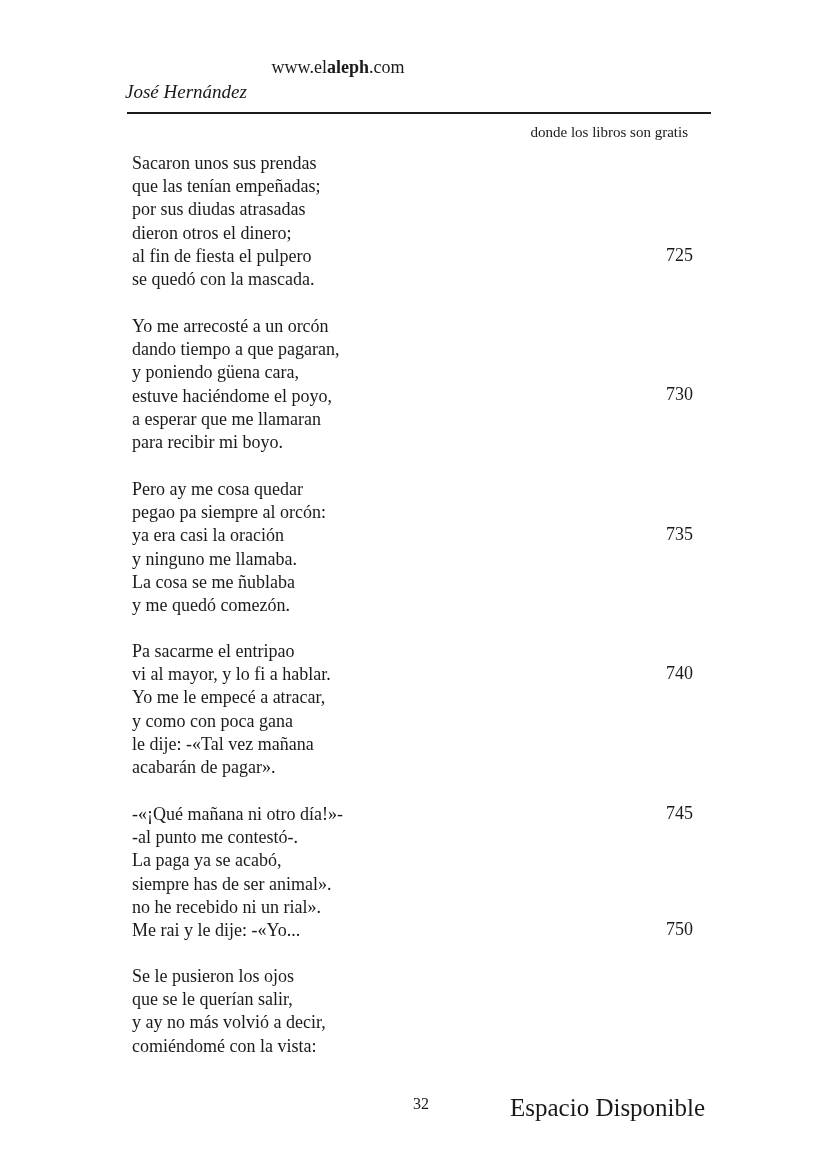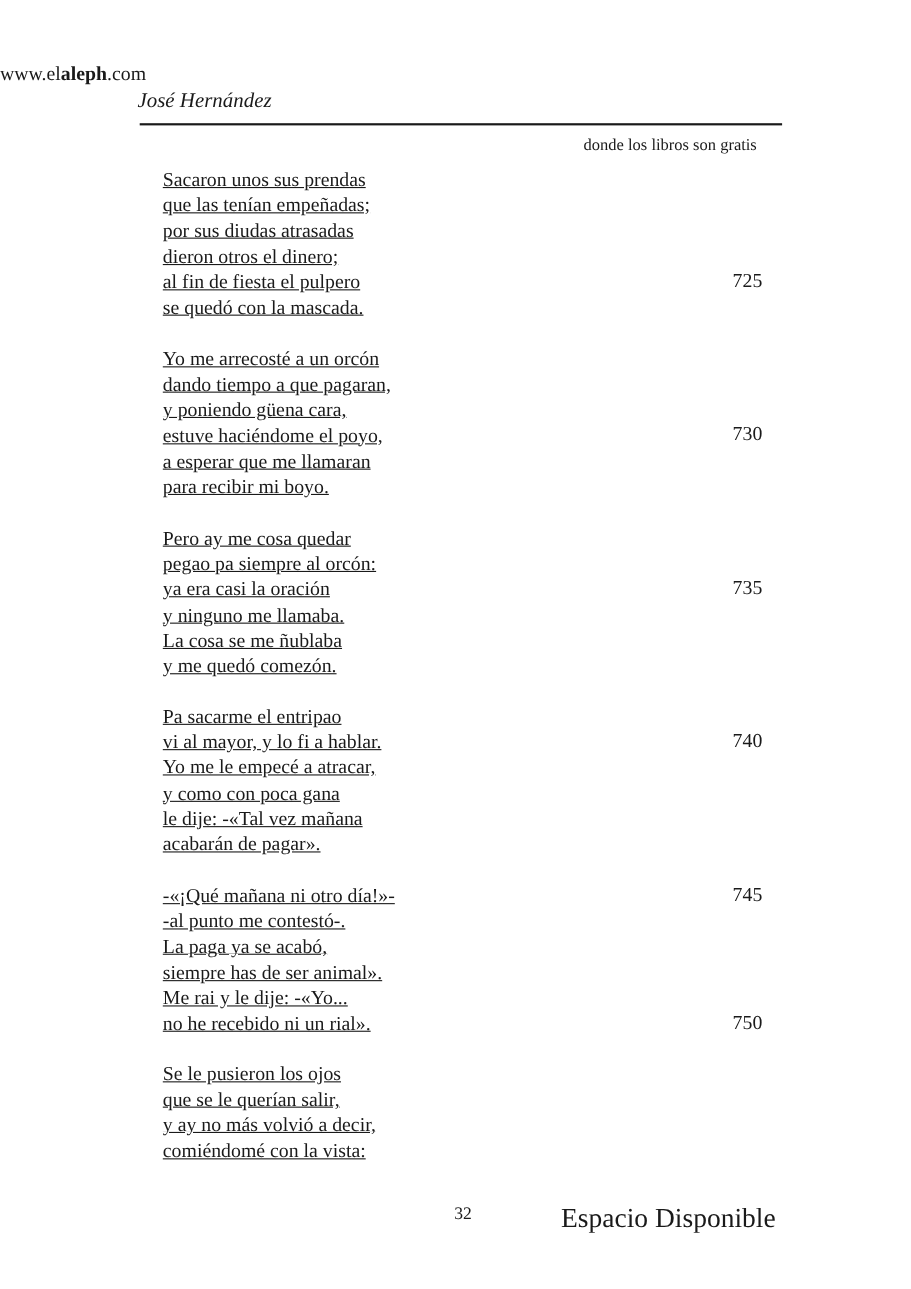--- a/index.html
+++ b/index.html
@@ -5,7 +5,7 @@
     html, body { margin: 0; padding: 0; background: #ffffff; }
     body { width: 828px; height: 1172px; position: relative; overflow: hidden;
            font-family: "Liberation Serif", "DejaVu Serif", serif; color: #1a1a1a; }
-    .site-url { position: absolute; left: 0; width: 676px; text-align: left; top: 57px; font-size: 18px; }
+    .site-url { position: absolute; left: 0; width: 676px; text-align: center; top: 57px; font-size: 18px; }
     .site-url b { font-weight: bold; }
     .tagline { position: absolute; left: 0; width: 688px; text-align: right; top: 85px; font-size: 15px; margin-top: 39px; }
     .author { position: absolute; left: 125px; top: 81px; font-size: 19px; font-style: italic; }

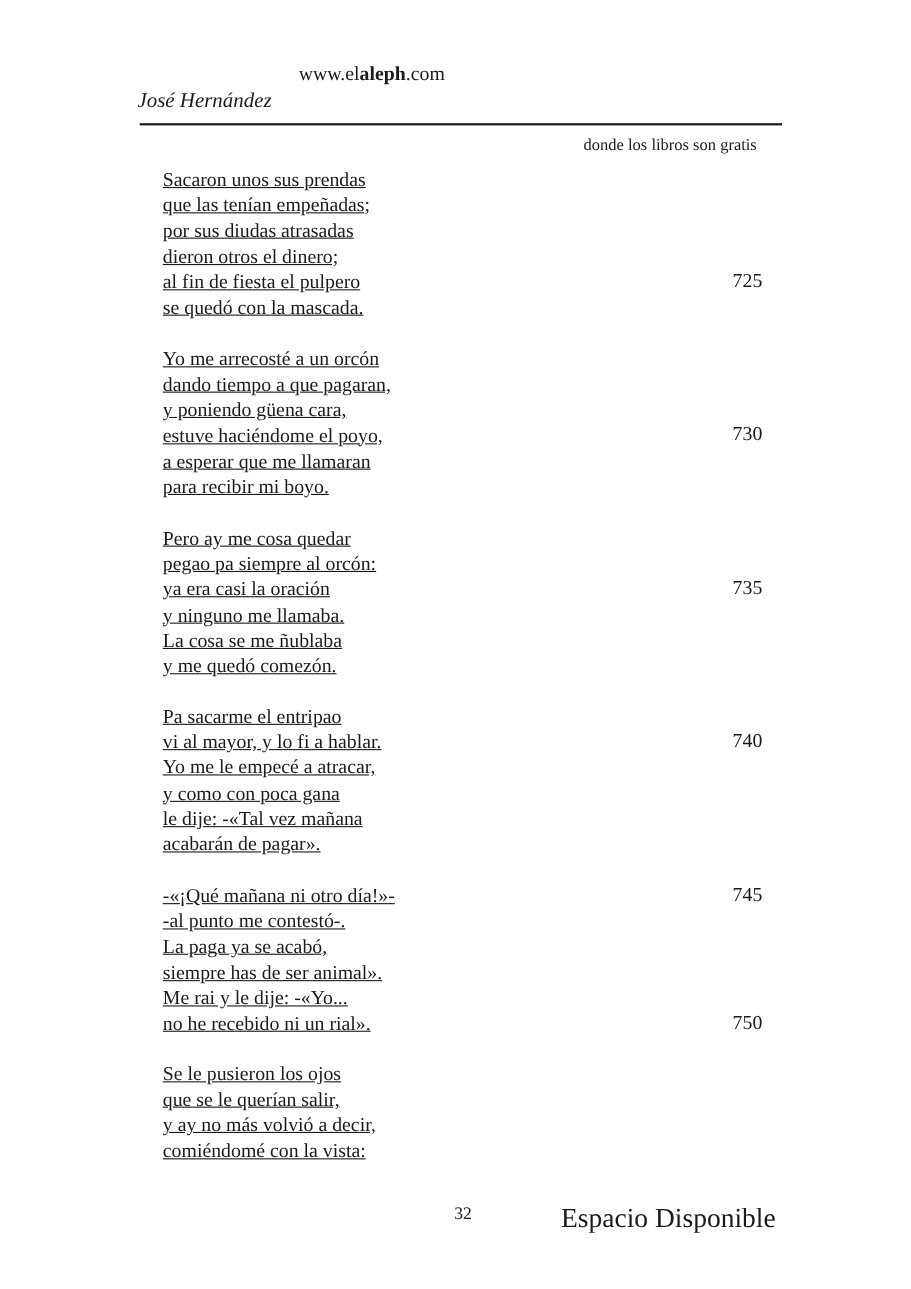--- a/index.html
+++ b/index.html
@@ -10,7 +10,7 @@
     .tagline { position: absolute; left: 0; width: 688px; text-align: right; top: 85px; font-size: 15px; margin-top: 39px; }
     .author { position: absolute; left: 125px; top: 81px; font-size: 19px; font-style: italic; }
     .rule { position: absolute; left: 127px; width: 584px; top: 112px; height: 0; border-top: 2px solid #1a1a1a; }
-    .stanza { position: absolute; left: 148px; font-size: 18px; line-height: 23.2px; text-decoration: underline; }
+    .stanza { position: absolute; left: 132px; font-size: 18px; line-height: 23.2px; }
     .line { white-space: nowrap; }
     .lnum { position: absolute; left: 626px; font-size: 18px; margin-left: 40px; }
     .page-num { position: absolute; left: 413px; top: 1095px; font-size: 16px; }

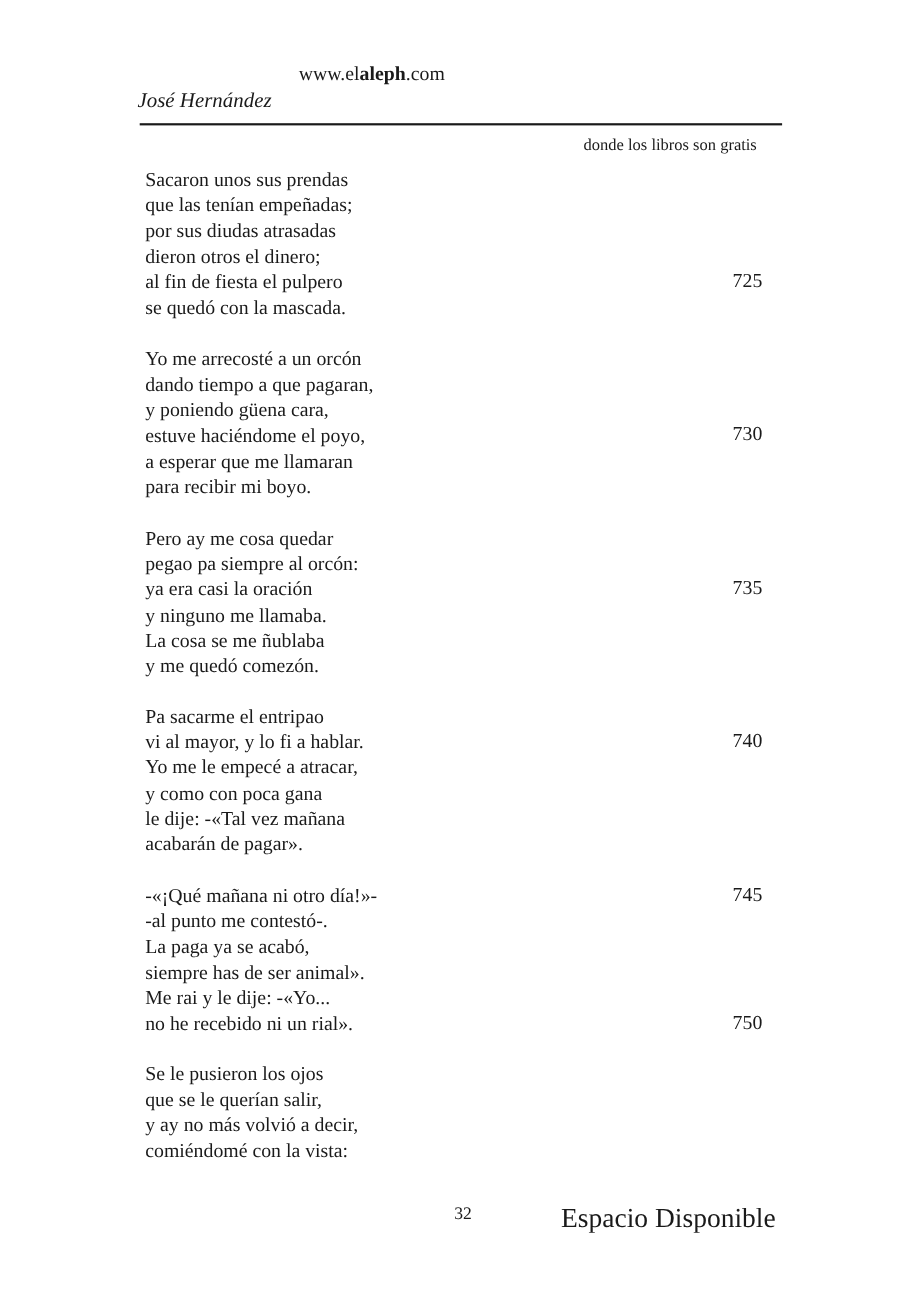--- a/index.html
+++ b/index.html
@@ -64,8 +64,8 @@
     <div class="line">-al punto me contestó-.</div>
     <div class="line">La paga ya se acabó,</div>
     <div class="line">siempre has de ser animal».</div>
+    <div class="line">no he recebido ni un rial».</div>
     <div class="line">Me rai y le dije: -«Yo...</div>
-    <div class="line">no he recebido ni un rial».</div>
   </div>
   <div class="stanza" style="top:965px">
     <div class="line">Se le pusieron los ojos</div>

